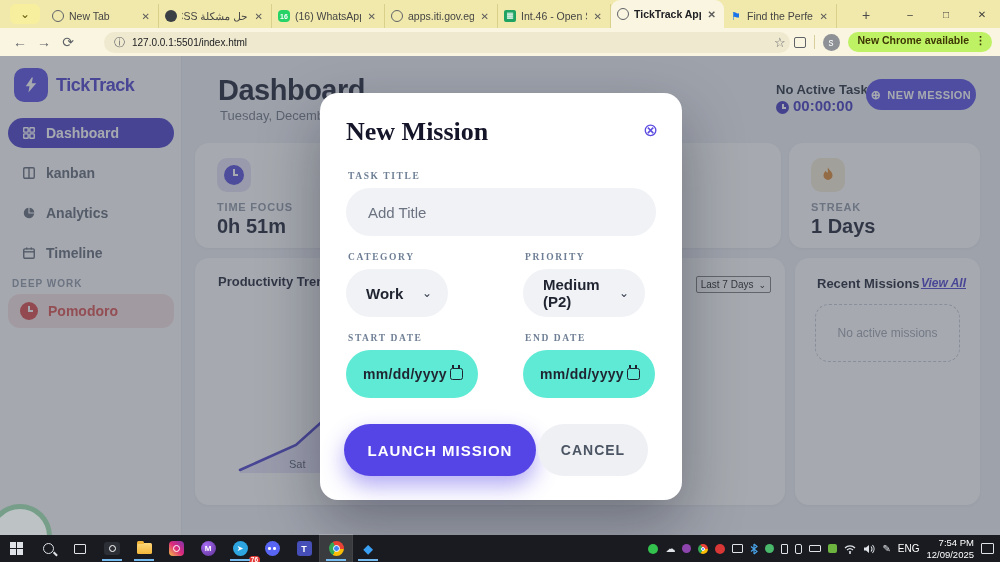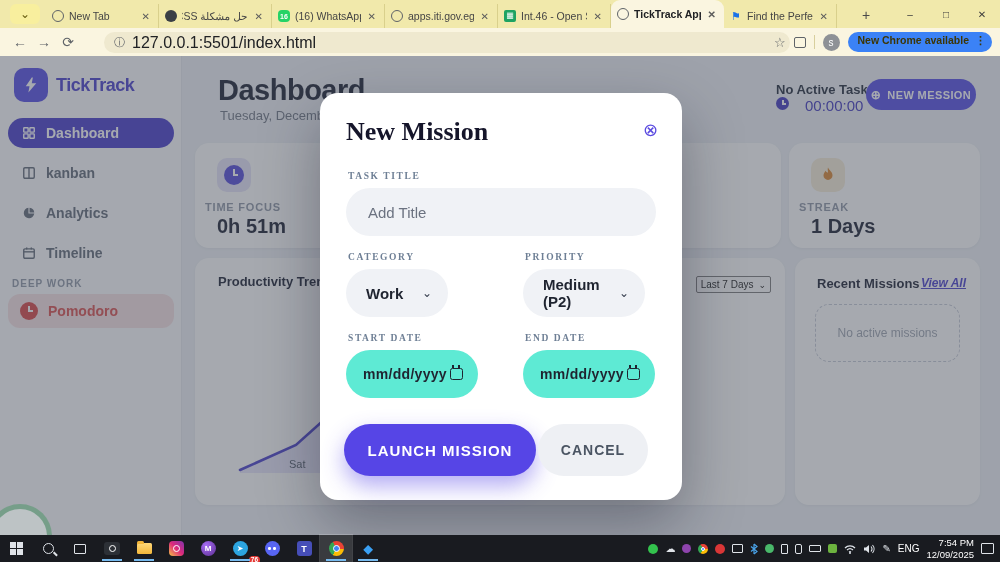--- a/index.html
+++ b/index.html
@@ -29,7 +29,7 @@
   .nav-ic.back { margin-left:8px; }
   .omnibox { position:absolute; left:104px; top:32px; width:686px; height:21px; background:#efe9cf; border-radius:11px; display:flex; align-items:center; padding:0 10px; gap:7px; }
   .omnibox .info { color:#5f6368; font-size:11px; }
-  .omnibox .url { color:#202124; font-size:16px; }
+  .omnibox .url { color:#202124; font-size:10px; }
   .tb-right { position:absolute; right:8px; top:30px; height:24px; display:flex; align-items:center; gap:8px; }
   .star { color:#5f6368; font-size:13px; cursor:pointer; }
   .panel-ic { width:12px; height:11px; border:1.5px solid #5f6368; border-radius:2px; cursor:pointer; }

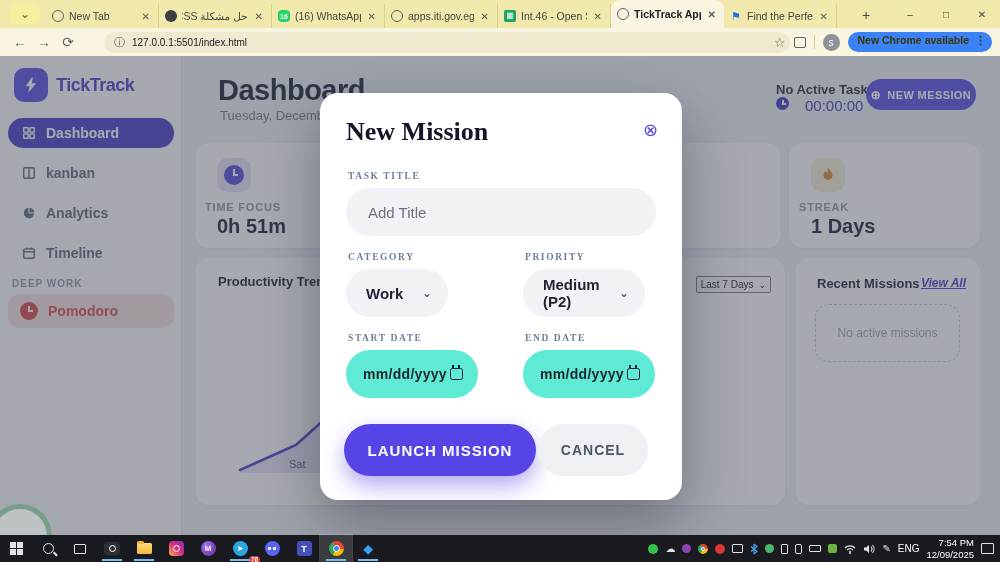--- a/index.html
+++ b/index.html
@@ -35,7 +35,7 @@
   .panel-ic { width:12px; height:11px; border:1.5px solid #5f6368; border-radius:2px; cursor:pointer; }
   .tb-sep { width:1px; height:14px; background:#d8cf9d; }
   .avatar { width:17px; height:17px; border-radius:50%; background:#8e9196; color:#fff; font-size:10px; display:flex; align-items:center; justify-content:center; cursor:pointer; }
-  .update-pill { height:20px; background:#3b82f6; border-radius:10px; display:flex; align-items:center; padding:0 6px 4px 10px; gap:6px; cursor:pointer; }
+  .update-pill { height:20px; background:#bef264; border-radius:10px; display:flex; align-items:center; padding:0 6px 4px 10px; gap:6px; cursor:pointer; }
   .update-pill .u-txt { font-size:10.5px; color:#3d3605; font-weight:bold; }
   .update-pill .u-menu { color:#3d3605; font-size:11px; font-weight:bold; }
 

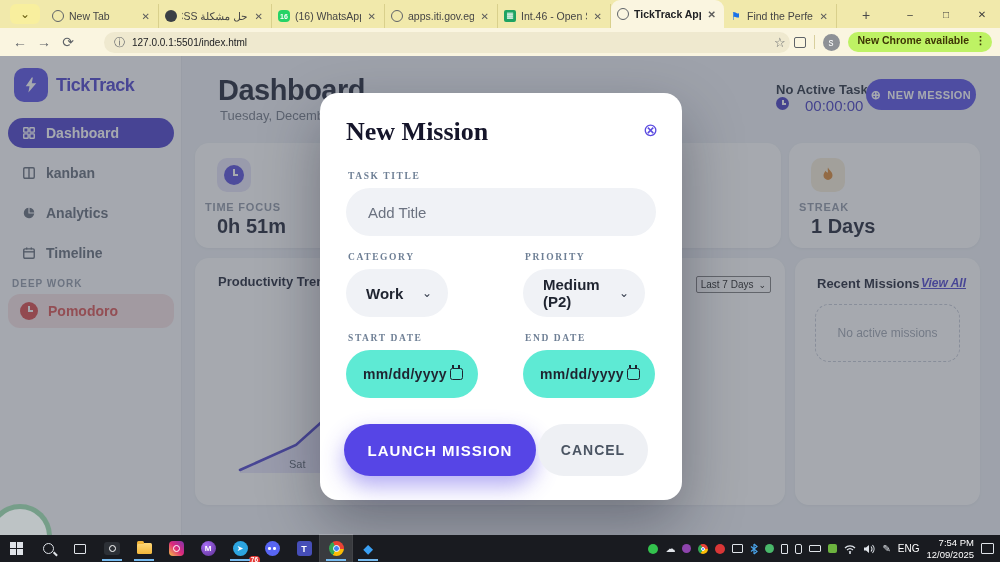--- a/index.html
+++ b/index.html
@@ -60,7 +60,7 @@
   .page-title { position:absolute; left:218px; top:18px; font-size:29px; font-weight:800; color:#13182b; letter-spacing:-0.5px; }
   .page-date { position:absolute; left:220px; top:52px; font-size:13px; color:#6b7280; }
   .hdr-status { position:absolute; left:776px; top:26px; font-size:13px; font-weight:600; color:#1b2435; }
-  .hdr-timer { position:absolute; left:776px; top:41px; display:flex; align-items:flex-start; gap:16px; color:#3a31bd; font-weight:400; font-size:15px; }
+  .hdr-timer { position:absolute; left:776px; top:41px; display:flex; align-items:flex-end; gap:4px; color:#3a31bd; font-weight:700; font-size:15px; }
   .timer-ic { width:13px; height:13px; border-radius:50%; background:#3a31bd; position:relative; }
   .timer-ic::before { content:""; position:absolute; left:6px; top:3px; width:1.5px; height:4px; background:#fff; }
   .timer-ic::after { content:""; position:absolute; left:6px; top:6px; width:3.5px; height:1.5px; background:#fff; }

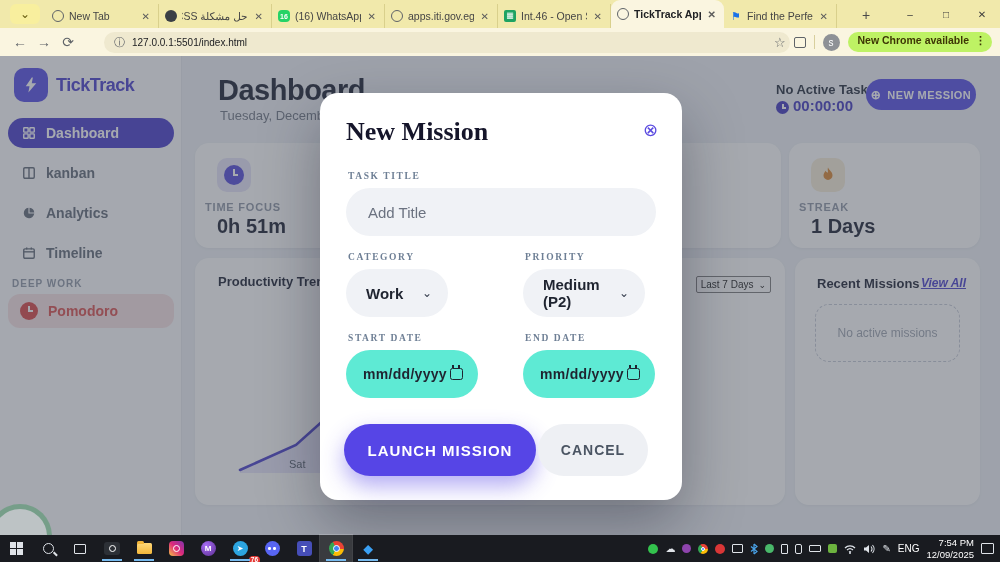--- a/index.html
+++ b/index.html
@@ -70,7 +70,7 @@
   
   .card { position:absolute; background:#fff; border-radius:14px; box-shadow:0 1px 3px rgba(20,25,40,0.05); }
   .stat-tile { position:absolute; left:22px; top:15px; width:34px; height:34px; border-radius:10px; display:flex; align-items:center; justify-content:center; }
-  .stat-label { position:absolute; left:10px; top:58px; font-size:11px; font-weight:bold; letter-spacing:0.8px; color:#8a93a3; }
+  .stat-label { position:absolute; left:22px; top:58px; font-size:11px; font-weight:bold; letter-spacing:0.8px; color:#8a93a3; }
   .stat-value { position:absolute; left:22px; top:72px; font-size:20px; font-weight:800; color:#13182b; }
   .tile-purple { background:#e4e2f8; }
   .tile-orange { background:#f6ecd6; }

